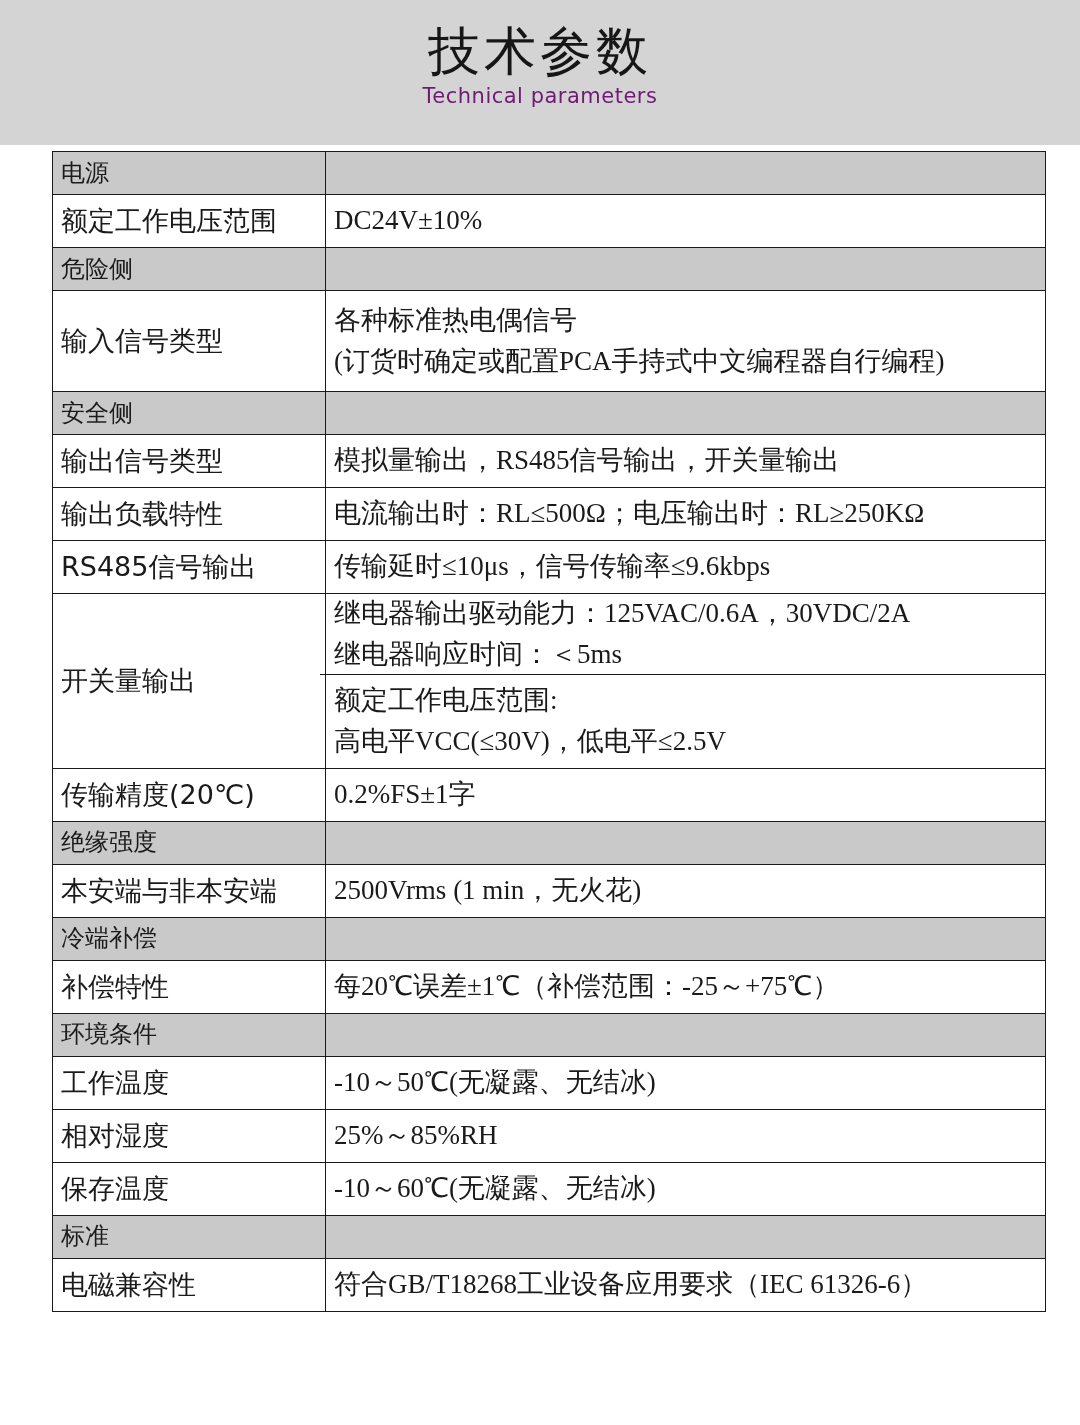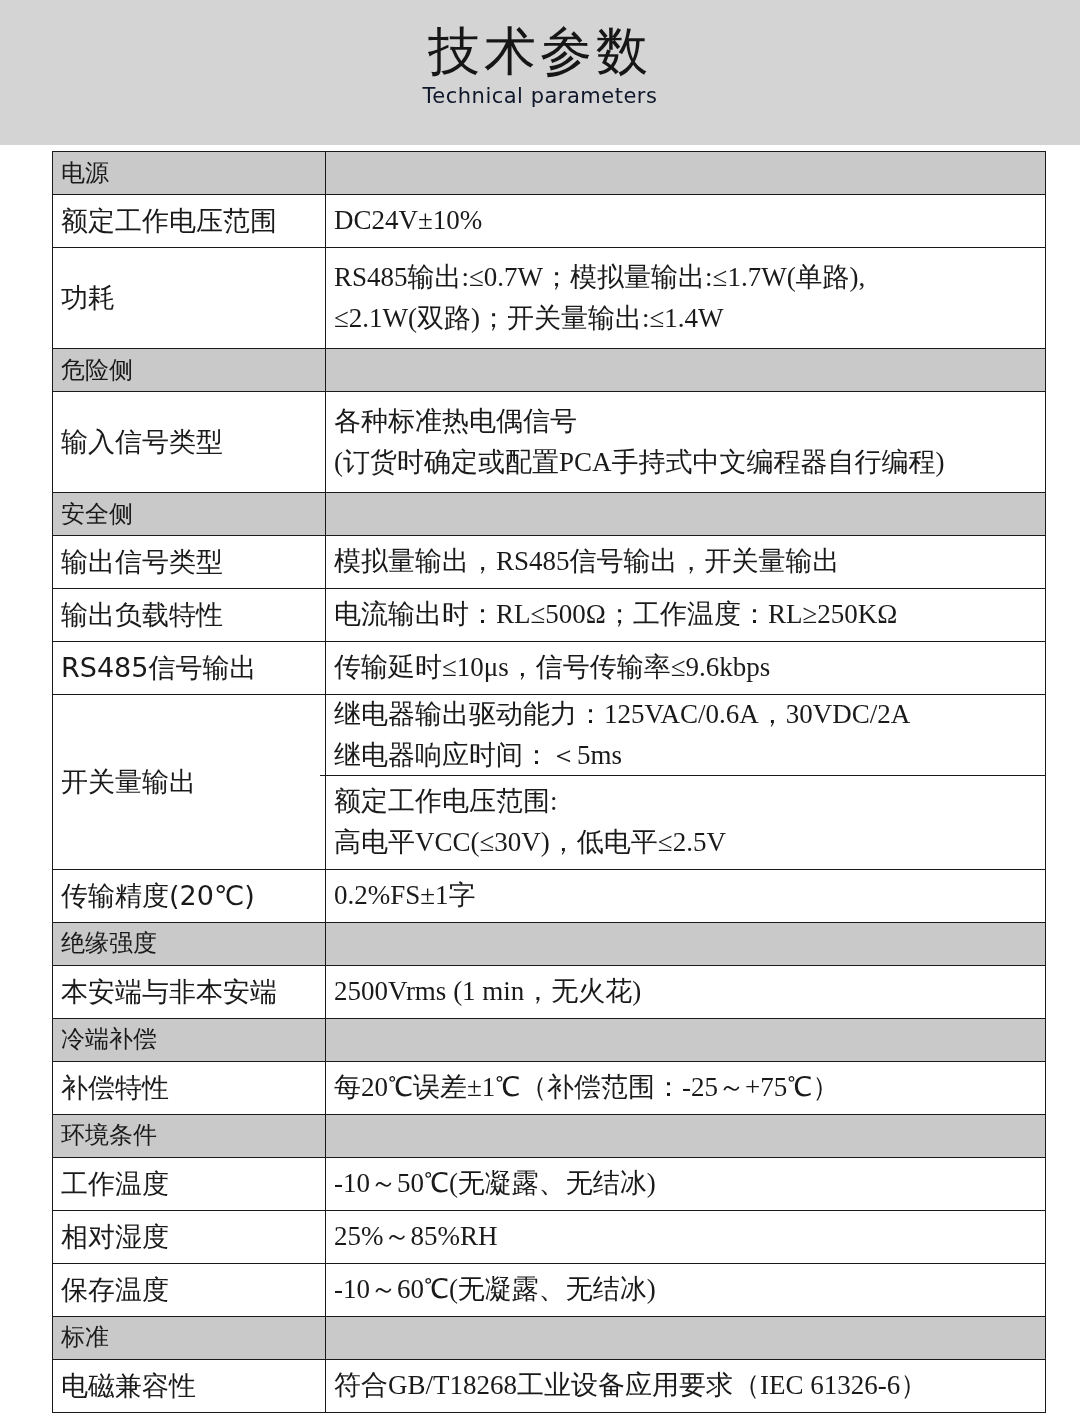--- a/index.html
+++ b/index.html
@@ -43,7 +43,7 @@
     font-family: "DejaVu Sans", sans-serif;
     font-size: 21px;
     font-weight: 400;
-    color: #0f172a;
+    color: #701a75;
     letter-spacing: 0.5px;
     margin-top: 2px;
   }

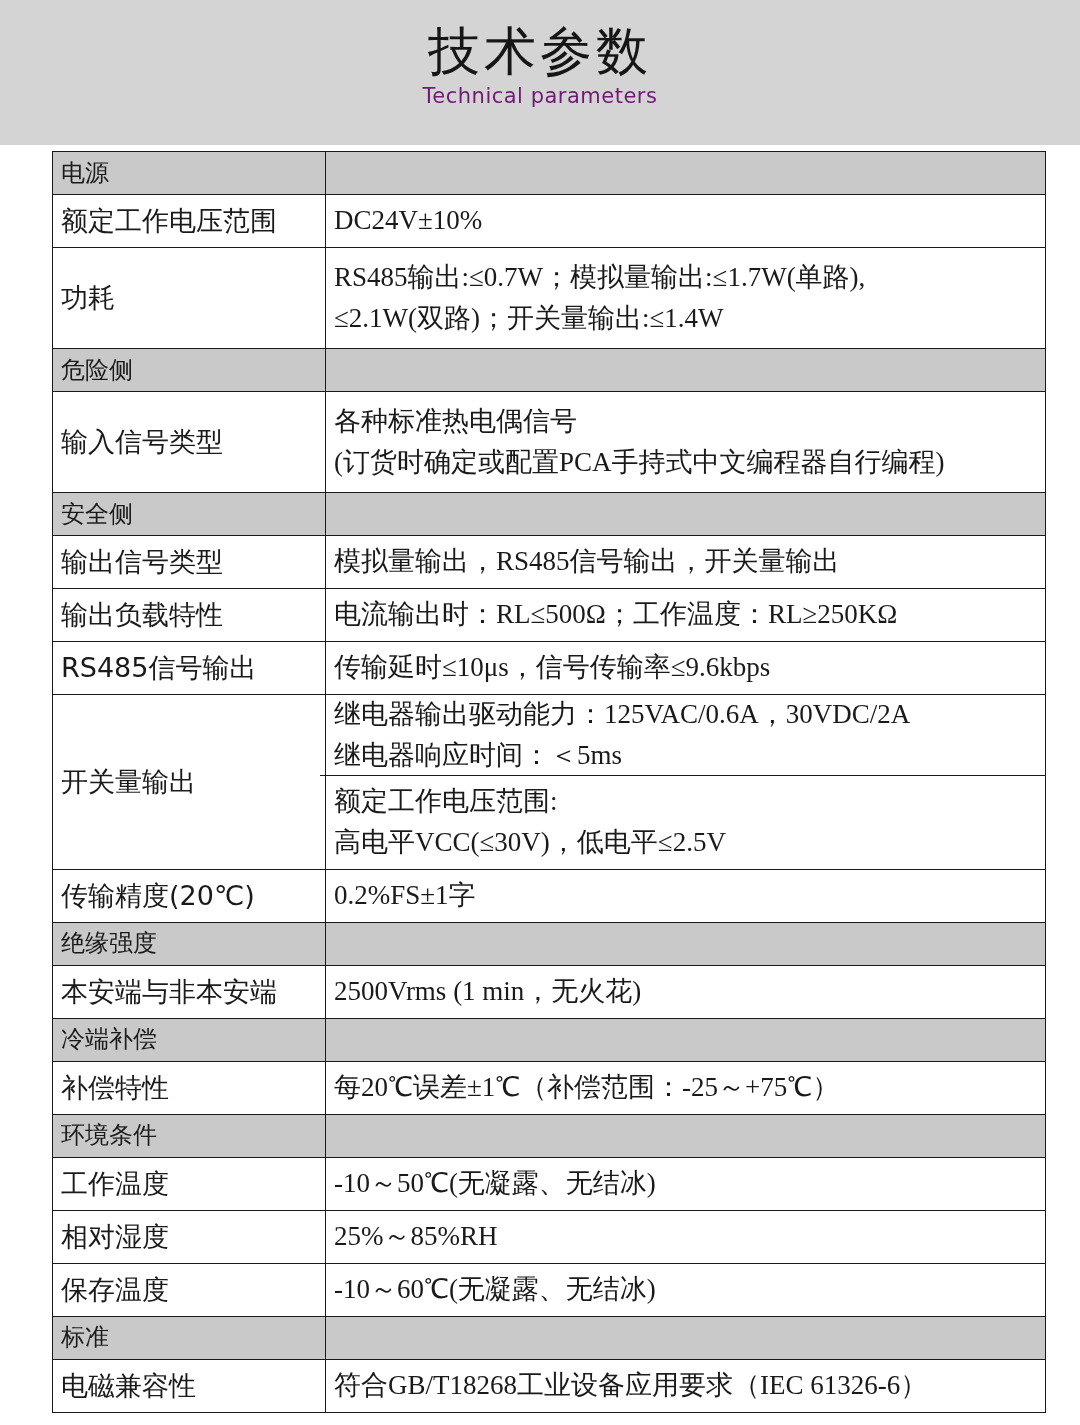--- a/index.html
+++ b/index.html
@@ -124,13 +124,6 @@
           <td class="value">DC24V±10%</td>
         </tr>
 
-        <tr class="row tall">
-          <td class="label">功耗</td>
-          <td class="value">
-            <span class="vline">RS485输出:≤0.7W；模拟量输出:≤1.7W(单路),</span>
-            <span class="vline">≤2.1W(双路)；开关量输出:≤1.4W</span>
-          </td>
-        </tr>
 
         <tr class="section">
           <td class="label">危险侧</td>

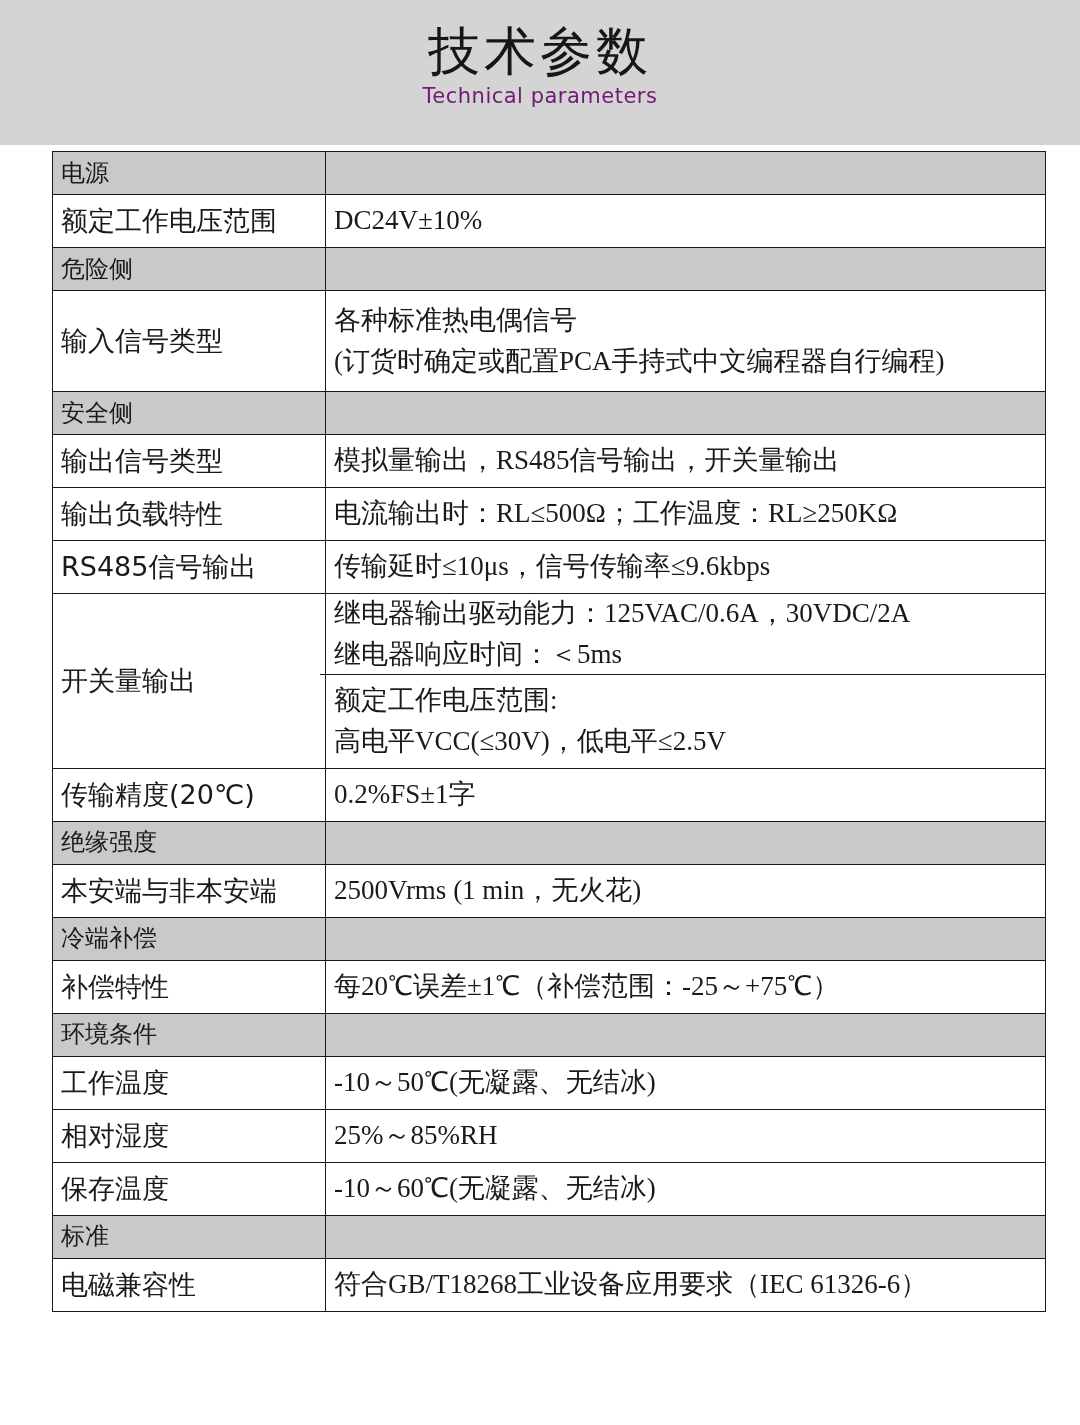--- a/index.html
+++ b/index.html
@@ -150,7 +150,7 @@
 
         <tr class="row">
           <td class="label">输出负载特性</td>
-          <td class="value">电流输出时：RL≤500Ω；工作温度：RL≥250KΩ</td>
+          <td class="value">电流输出时：RL≤500Ω；电压输出时：RL≥250KΩ</td>
         </tr>
 
         <tr class="row">

